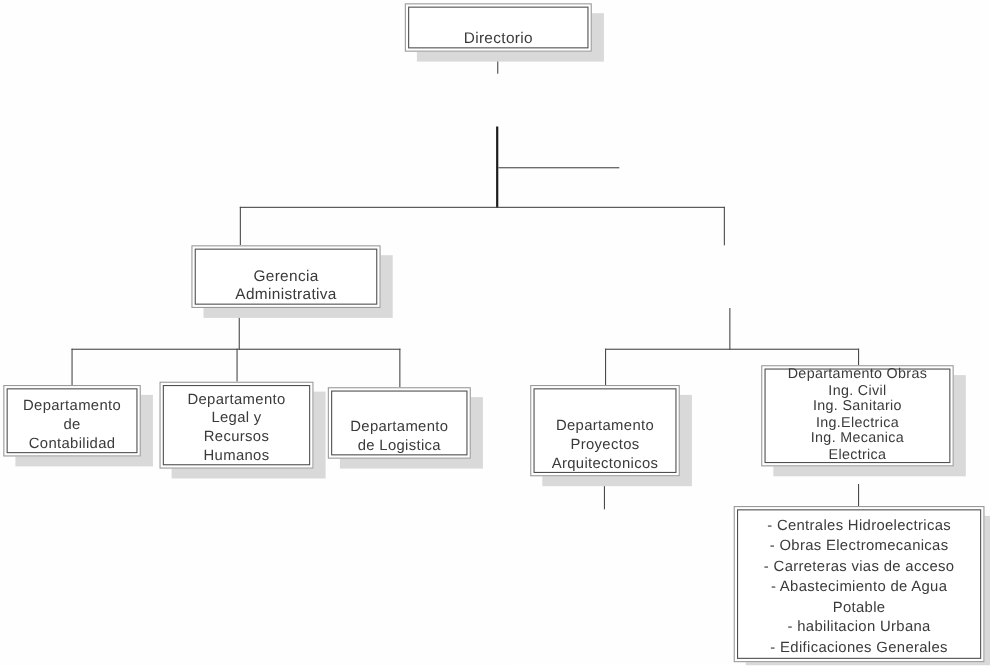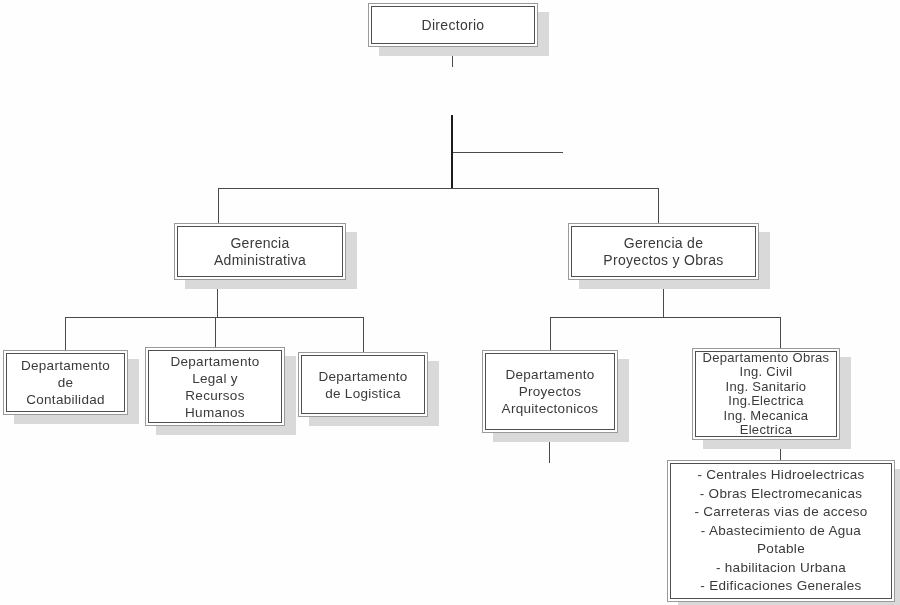--- a/index.html
+++ b/index.html
@@ -35,7 +35,7 @@
     border: 1px solid #4f4f4f;
     box-sizing: border-box;
     display: flex;
-    align-items: center;
+    align-items: flex-end;
     justify-content: center;
     text-align: center;
   }

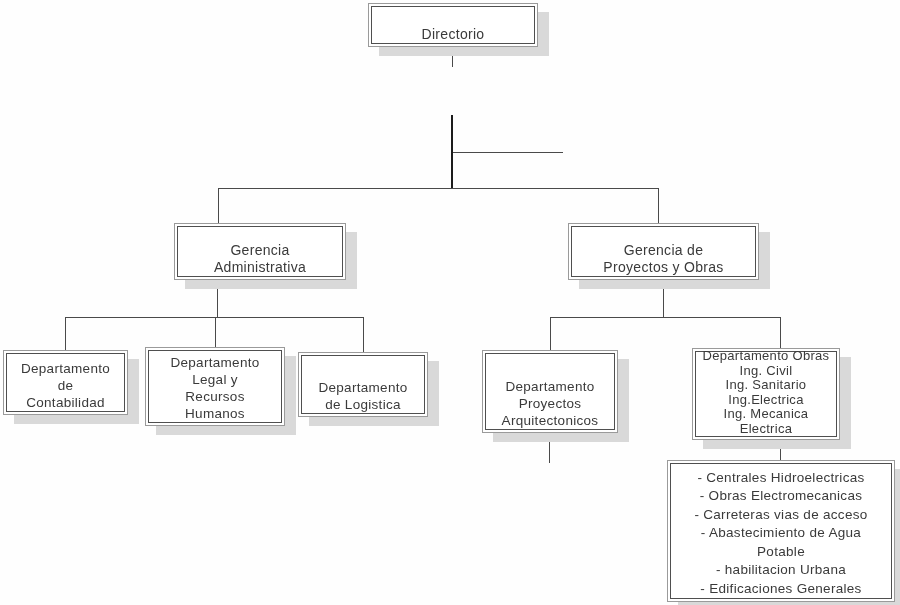--- a/index.html
+++ b/index.html
@@ -126,12 +126,6 @@
       </div>
   </div>
 
-  <div class="node" id="n-gerencia-proyectos">
-    <div class="inner">
-        <span class="node-label">Gerencia de
-Proyectos y Obras</span>
-      </div>
-  </div>
 
   <div class="node" id="n-dep-contabilidad">
     <div class="inner">

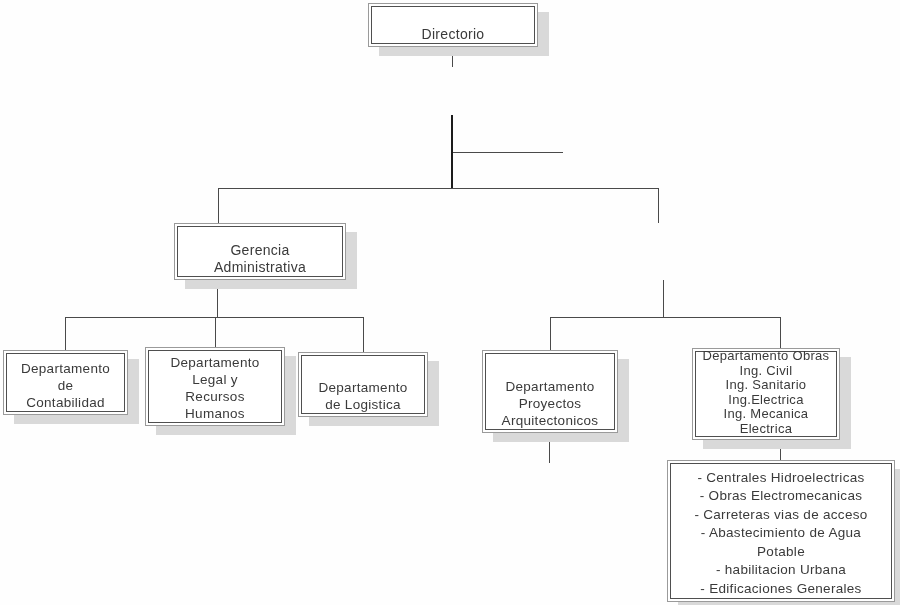--- a/index.html
+++ b/index.html
@@ -57,7 +57,7 @@
   #n-dep-legal              { left: 145px; top: 347px; width: 140px; height: 79px; }
   #n-dep-logistica          { left: 298px; top: 352px; width: 130px; height: 65px; }
   #n-dep-proyectos-arq      { left: 482px; top: 350px; width: 136px; height: 83px; }
-  #n-dep-obras              { left: 692px; top: 348px; width: 148px; height: 92px; }
+  #n-dep-obras              { left: 692px; top: 332px; width: 175px; height: 92px; }
   #n-division               { left: 453px; top: 463px; width: 190px; height: 100px; }
   #n-obras-lista            { left: 667px; top: 460px; width: 228px; height: 142px; }
 

